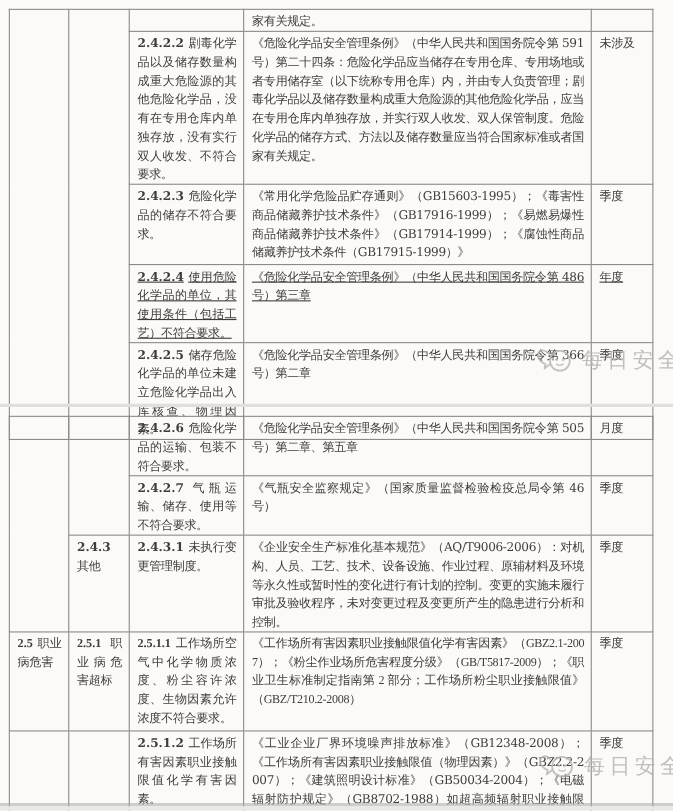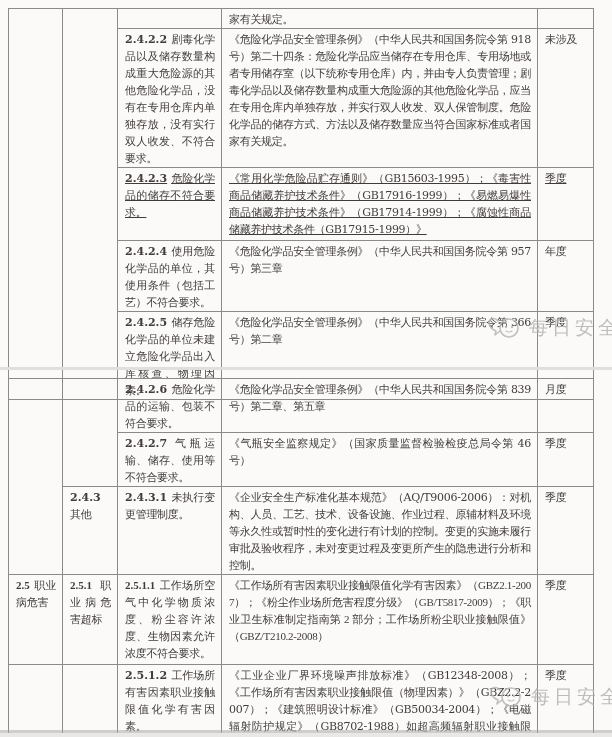--- a/index.html
+++ b/index.html
@@ -80,7 +80,7 @@
   </tr>
   <tr style="height:122px;">
     <td class="cell-item"><span class="num">2.4.2.2</span><span>剧毒化学品以及储存数量构成重大危险源的其他危险化学品，没有在专用仓库内单独存放，没有实行双人收发、不符合要求。</span></td>
-    <td>《危险化学品安全管理条例》（中华人民共和国国务院令第 918 号）第二十四条：危险化学品应当储存在专用仓库、专用场地或者专用储存室（以下统称专用仓库）内，并由专人负责管理；剧毒化学品以及储存数量构成重大危险源的其他危险化学品，应当在专用仓库内单独存放，并实行双人收发、双人保管制度。危险化学品的储存方式、方法以及储存数量应当符合国家标准或者国家有关规定。</td>
+    <td>《危险化学品安全管理条例》（中华人民共和国国务院令第 591 号）第二十四条：危险化学品应当储存在专用仓库、专用场地或者专用储存室（以下统称专用仓库）内，并由专人负责管理；剧毒化学品以及储存数量构成重大危险源的其他危险化学品，应当在专用仓库内单独存放，并实行双人收发、双人保管制度。危险化学品的储存方式、方法以及储存数量应当符合国家标准或者国家有关规定。</td>
     <td class="cell-freq">未涉及</td>
   </tr>
   <tr style="height:73px;text-decoration:underline;">

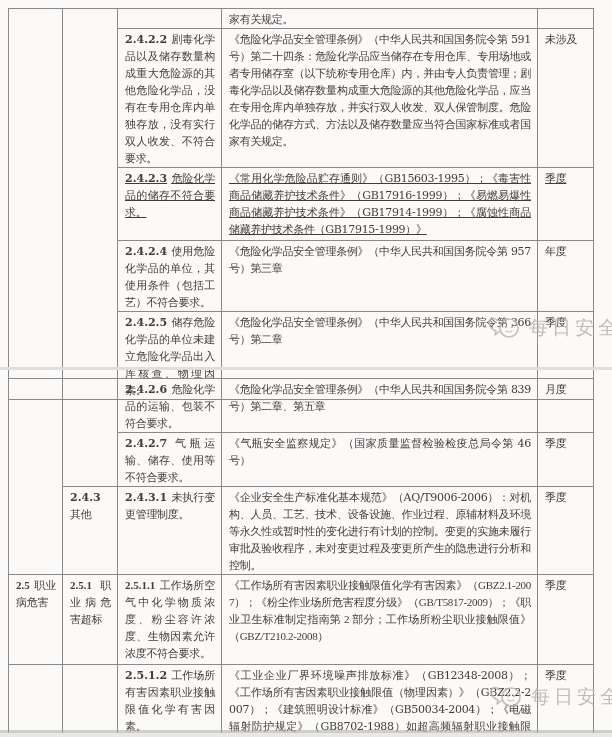--- a/index.html
+++ b/index.html
@@ -83,7 +83,7 @@
     <td>《危险化学品安全管理条例》（中华人民共和国国务院令第 591 号）第二十四条：危险化学品应当储存在专用仓库、专用场地或者专用储存室（以下统称专用仓库）内，并由专人负责管理；剧毒化学品以及储存数量构成重大危险源的其他危险化学品，应当在专用仓库内单独存放，并实行双人收发、双人保管制度。危险化学品的储存方式、方法以及储存数量应当符合国家标准或者国家有关规定。</td>
     <td class="cell-freq">未涉及</td>
   </tr>
-  <tr style="height:73px;text-decoration:underline;">
+  <tr style="height:73px;">
     <td class="cell-item"><span class="num">2.4.2.3</span><span>危险化学品的储存不符合要求。</span></td>
     <td>《常用化学危险品贮存通则》（GB15603-1995）；《毒害性商品储藏养护技术条件》（GB17916-1999）；《易燃易爆性商品储藏养护技术条件》（GB17914-1999）；《腐蚀性商品储藏养护技术条件（GB17915-1999）》</td>
     <td class="cell-freq">季度</td>

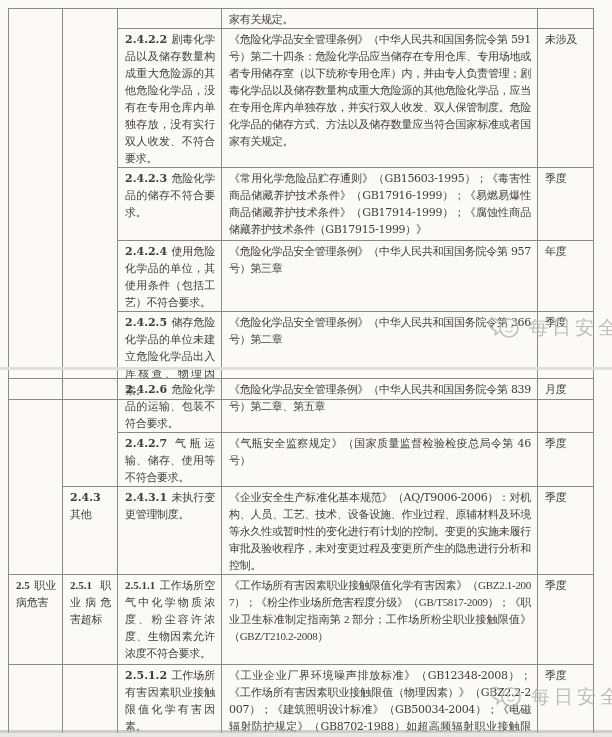--- a/index.html
+++ b/index.html
@@ -88,7 +88,7 @@
     <td>《常用化学危险品贮存通则》（GB15603-1995）；《毒害性商品储藏养护技术条件》（GB17916-1999）；《易燃易爆性商品储藏养护技术条件》（GB17914-1999）；《腐蚀性商品储藏养护技术条件（GB17915-1999）》</td>
     <td class="cell-freq">季度</td>
   </tr>
-  <tr style="height:69px;">
+  <tr style="height:69px;text-decoration:underline;">
     <td class="cell-item"><span class="num">2.4.2.4</span><span>使用危险化学品的单位，其使用条件（包括工艺）不符合要求。</span></td>
     <td>《危险化学品安全管理条例》（中华人民共和国国务院令第 957 号）第三章</td>
     <td class="cell-freq">年度</td>

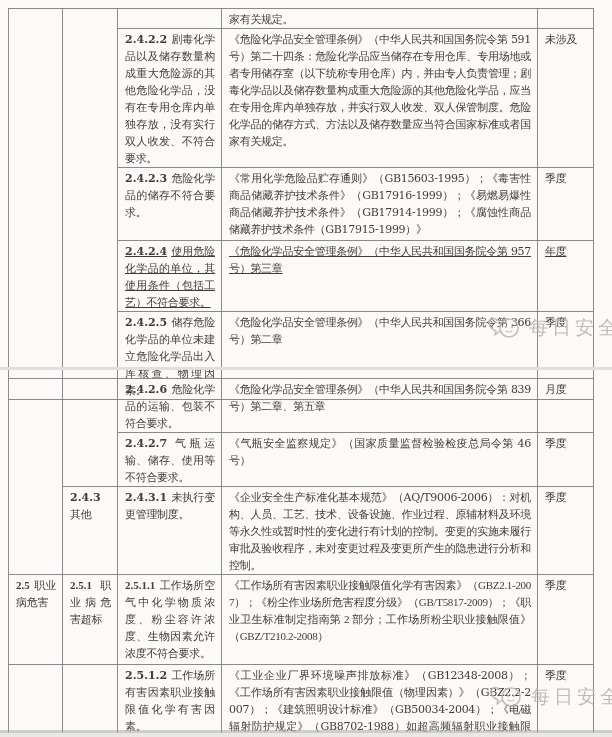--- a/index.html
+++ b/index.html
@@ -90,7 +90,7 @@
   </tr>
   <tr style="height:69px;text-decoration:underline;">
     <td class="cell-item"><span class="num">2.4.2.4</span><span>使用危险化学品的单位，其使用条件（包括工艺）不符合要求。</span></td>
-    <td>《危险化学品安全管理条例》（中华人民共和国国务院令第 957 号）第三章</td>
+    <td>《危险化学品安全管理条例》（中华人民共和国国务院令第 486 号）第三章</td>
     <td class="cell-freq">年度</td>
   </tr>
   <tr style="height:71px;">

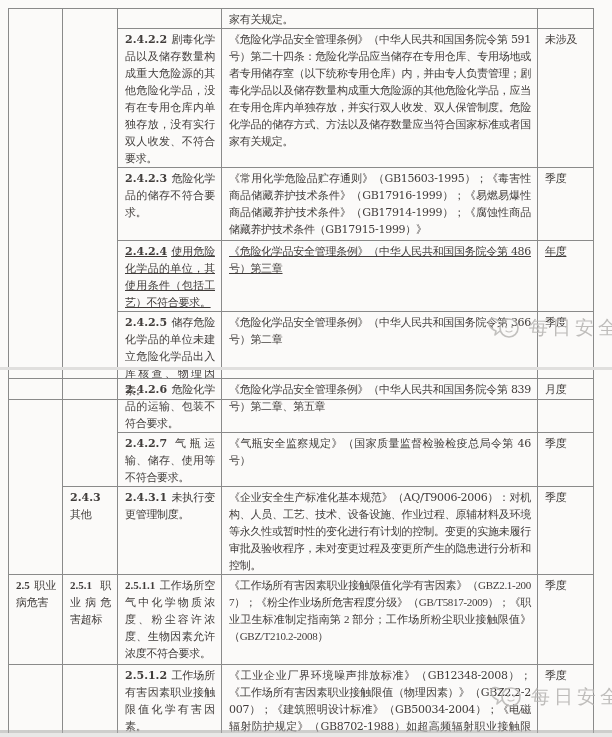--- a/index.html
+++ b/index.html
@@ -116,7 +116,7 @@
     <td rowspan="3"></td>
     <td rowspan="2"></td>
     <td class="cell-item"><span class="num">2.4.2.6</span><span>危险化学品</span><span>的运输、包装不符合要求。</span></td>
-    <td>《危险化学品安全管理条例》（中华人民共和国国务院令第 839 号）第二章、第五章</td>
+    <td>《危险化学品安全管理条例》（中华人民共和国国务院令第 505 号）第二章、第五章</td>
     <td class="cell-freq">月度</td>
   </tr>
   <tr style="height:51px;">

